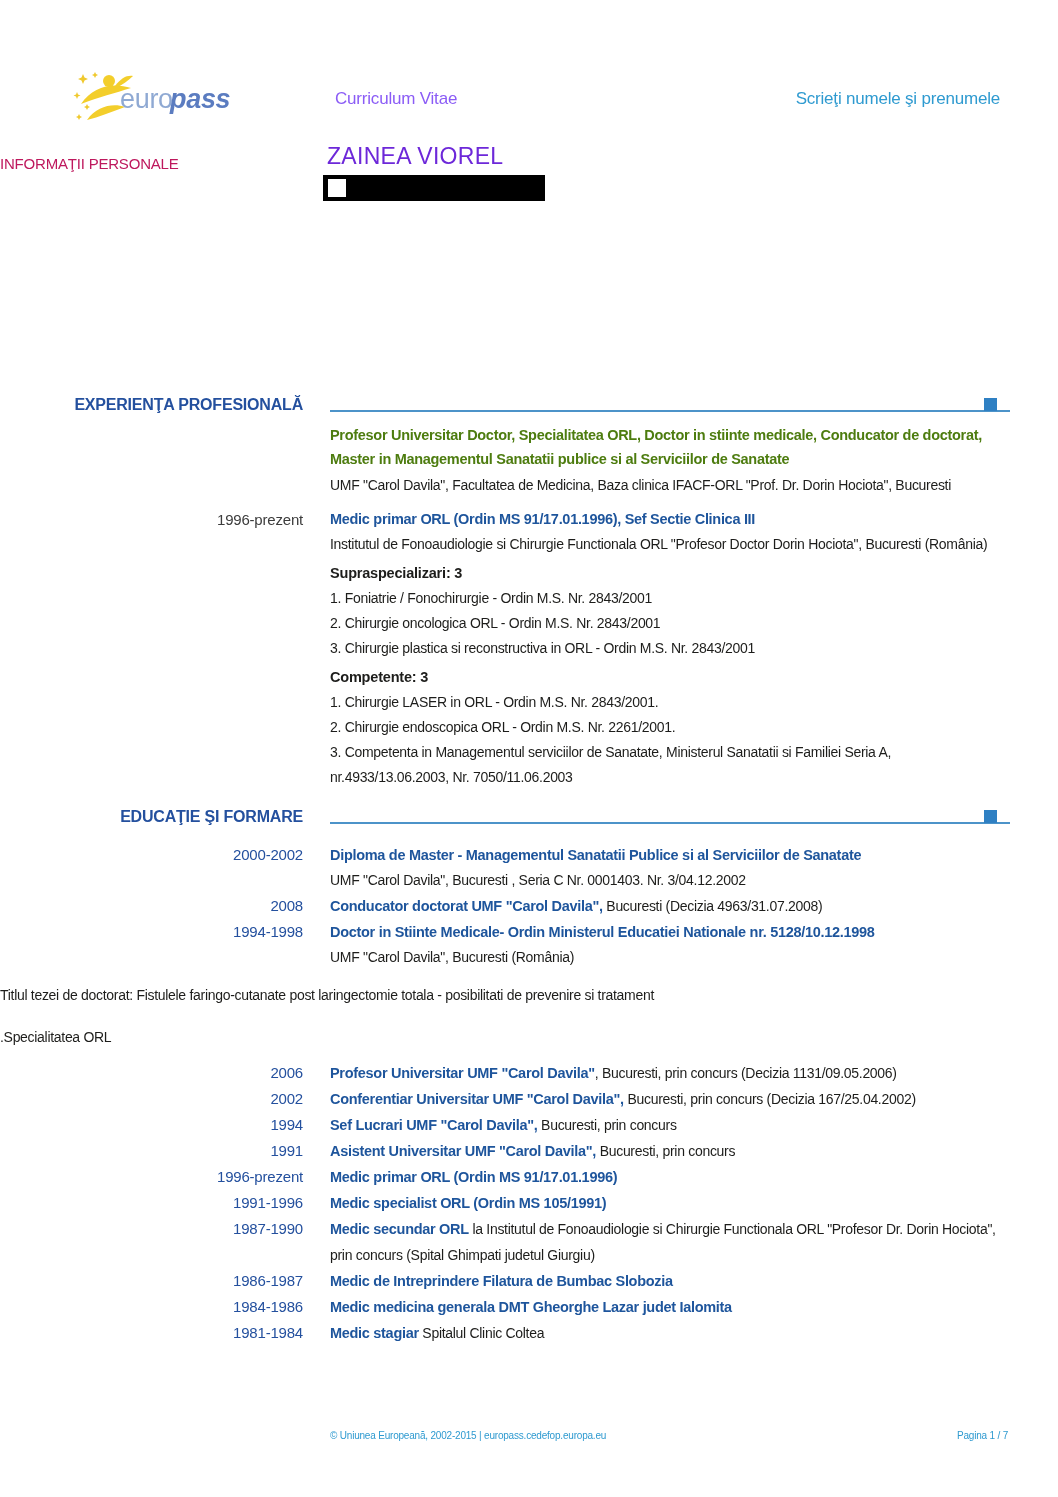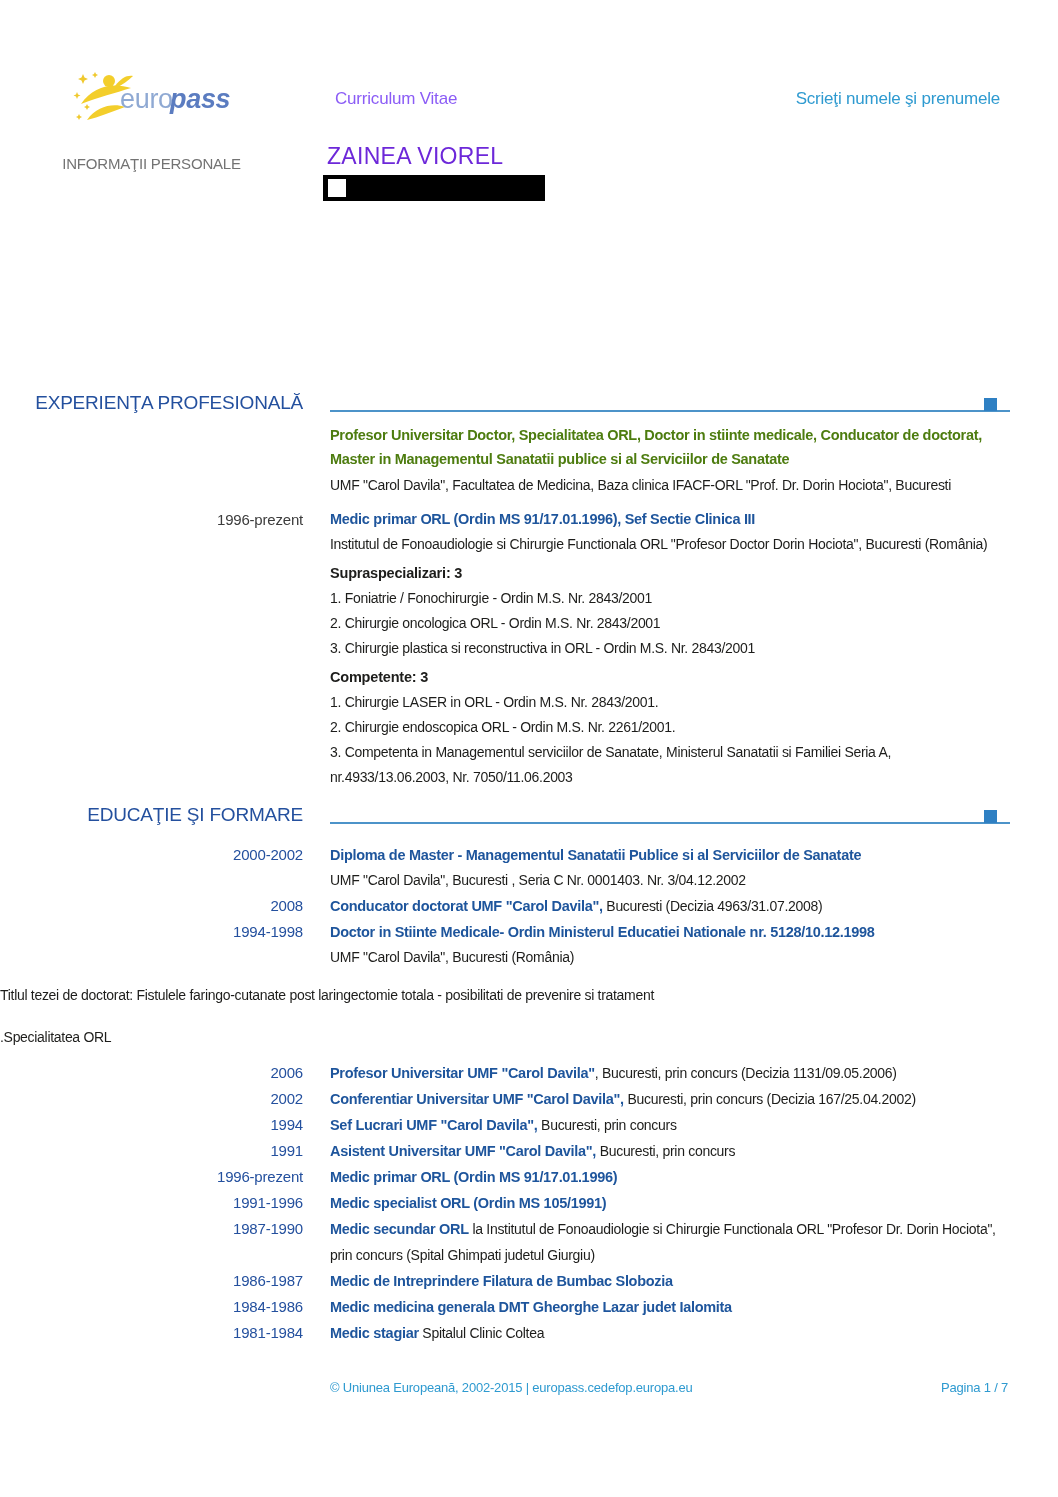--- a/index.html
+++ b/index.html
@@ -15,8 +15,8 @@
   .name-hint { position:absolute; top:89px; right:58px; font-size:17px; letter-spacing:-0.2px; color:#2e9ad0; }
 
   
-  .personal-label { position:absolute; top:155px; left:0; width:303px; text-align:center;
-                    color:#737373; font-size:15px; letter-spacing:-0.2px; }
+  .personal-label { position:absolute; top:155px; left:0; width:303px; text-align:left;
+                    color:#be185d; font-size:15px; letter-spacing:-0.2px; }
   .person-name { position:absolute; top:143px; left:327px; font-size:23px; letter-spacing:0.3px; color:#6d28d9; }
   .redact { position:absolute; top:175px; left:323px; width:222px; height:26px; background:#000; }
   .redact .wsq { position:absolute; left:5px; top:4px; width:18px; height:18px; background:#fff; }

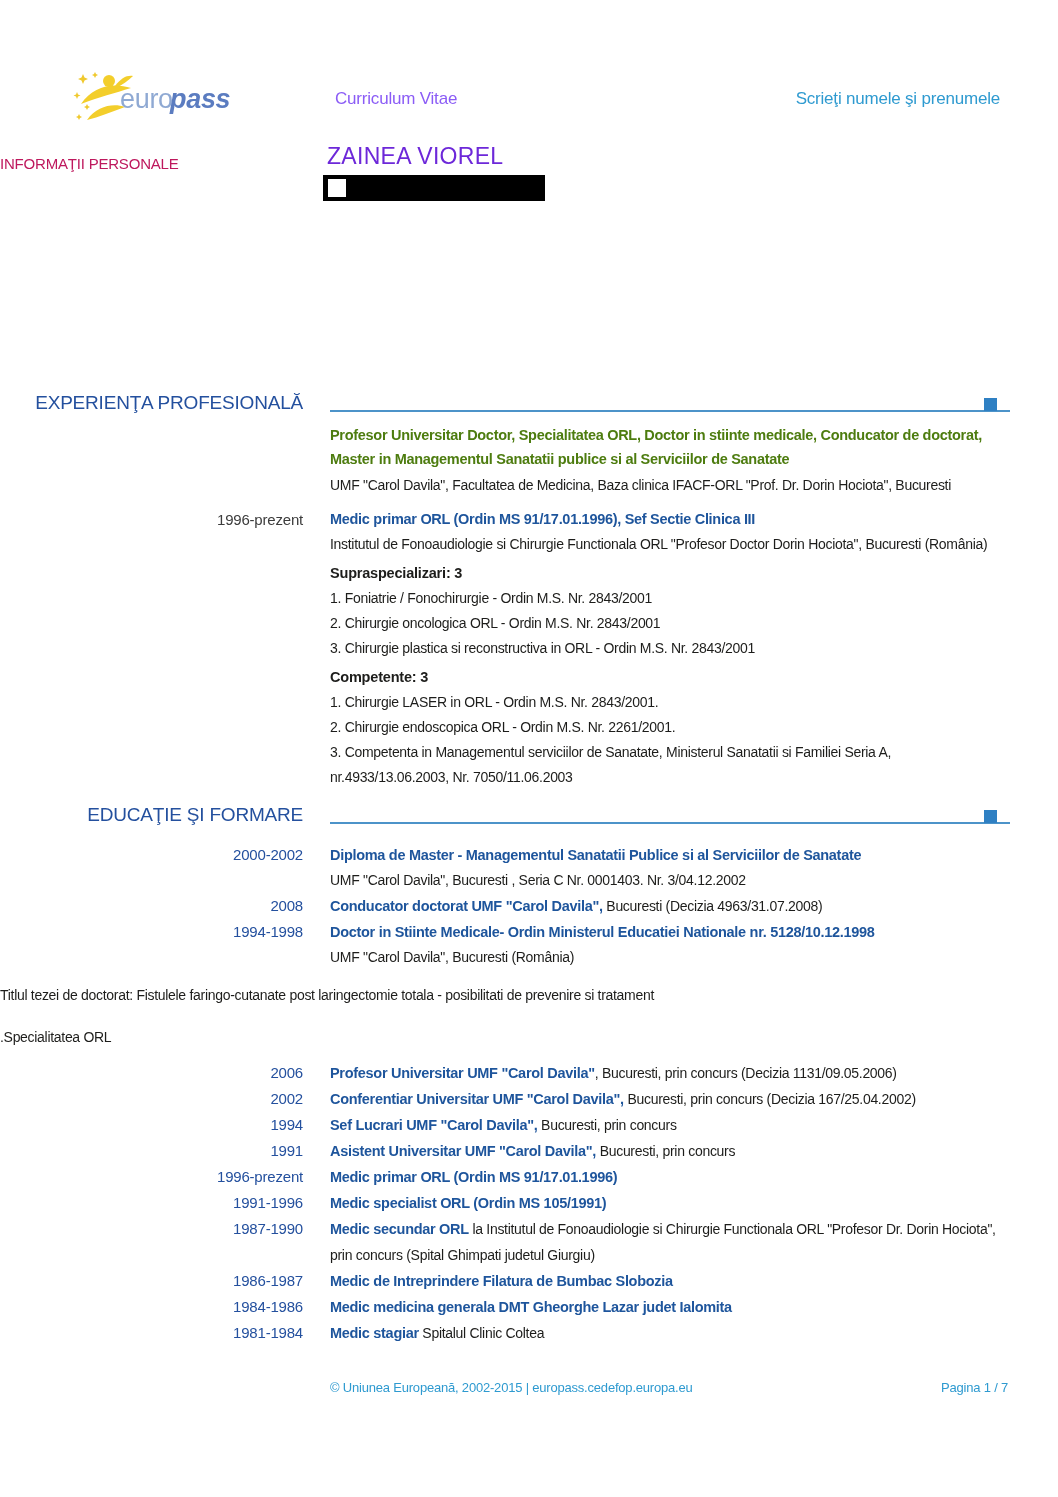--- a/index.html
+++ b/index.html
@@ -25,7 +25,7 @@
   .content { position:absolute; top:396px; left:0; width:100%; }
   .sechead { display:flex; align-items:flex-end; height:18px; }
   .sechead .seclbl { width:303px; flex-shrink:0; text-align:right;
-                     color:#24509e; font-size:19px; letter-spacing:-0.2px; }
+                     color:#24509e; font-size:16px; letter-spacing:-0.2px;font-weight:bold; }
   .rule { flex:1; margin-left:27px; margin-right:48px; position:relative; height:18px; }
   .rule .line { position:absolute; left:0; right:0; bottom:2px; height:2px; background:#4c93c9; }
   .rule .sq { position:absolute; right:13px; bottom:3px; width:13px; height:13px; background:#2f80c3; }

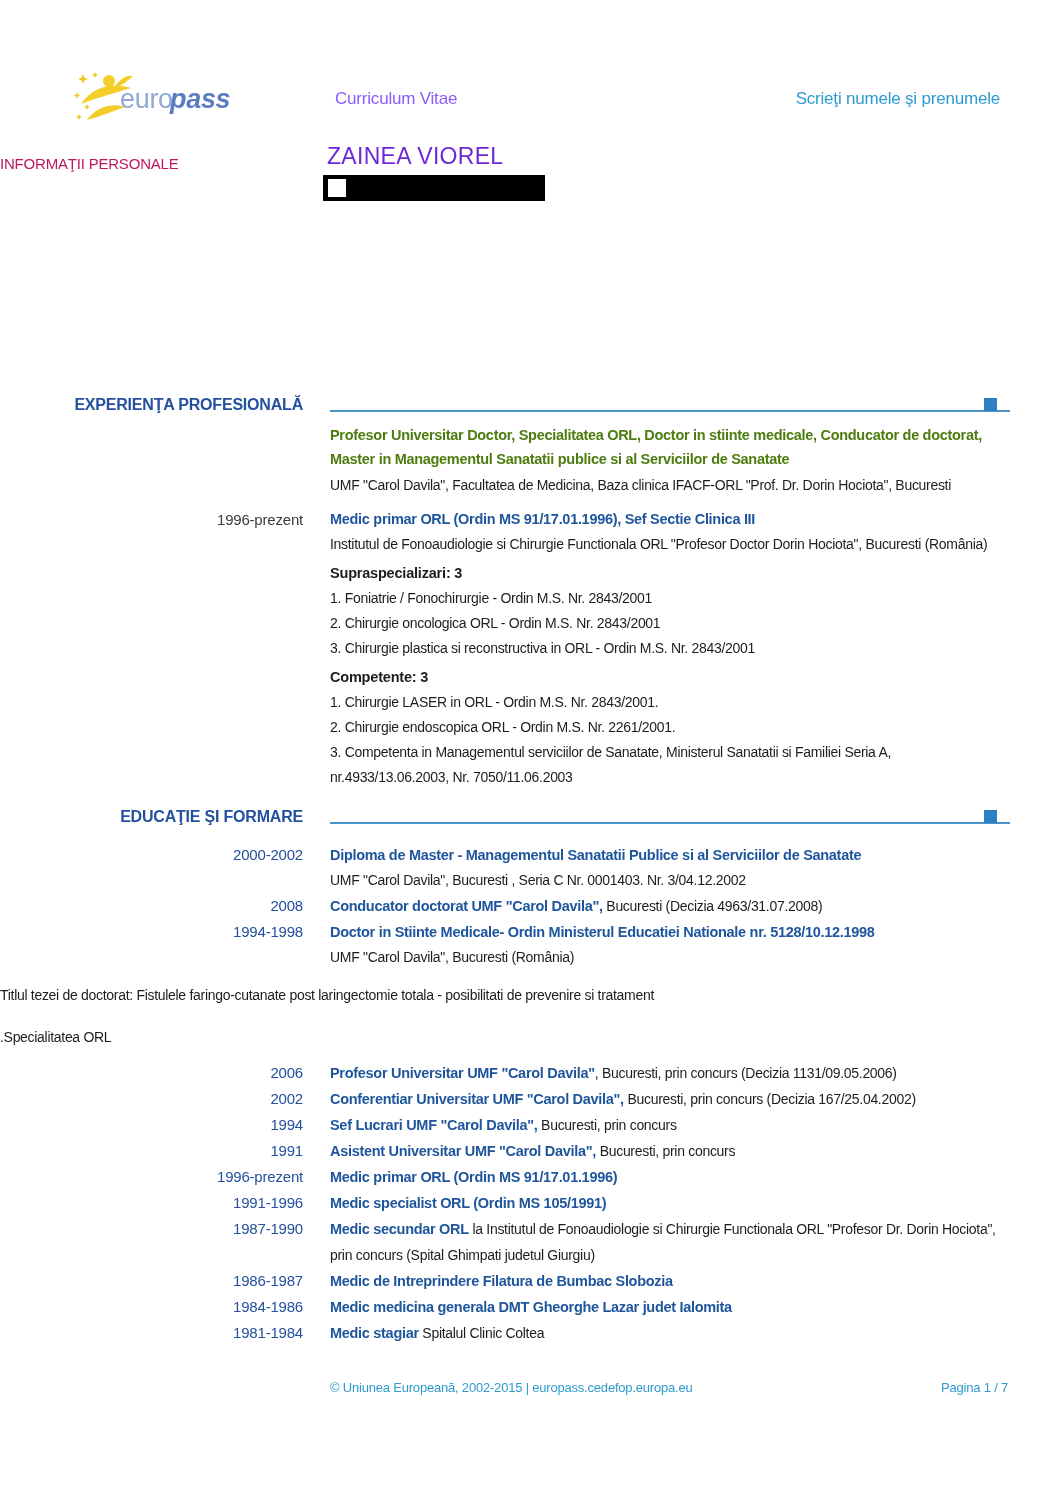--- a/index.html
+++ b/index.html
@@ -49,9 +49,9 @@
   .note-spread { line-height:42px; margin:4px 0 2px 0; max-width:690px; }
 
   
-  .footer { position:absolute; top:1380px; left:330px; right:50px;
+  .footer { position:absolute; top:1430px; left:330px; right:50px;
             display:flex; justify-content:space-between;
-            color:#2e9ad0; font-size:13px; letter-spacing:-0.2px; }
+            color:#2e9ad0; font-size:10px; letter-spacing:-0.2px; }
 </style>
 </head>
 <body>

